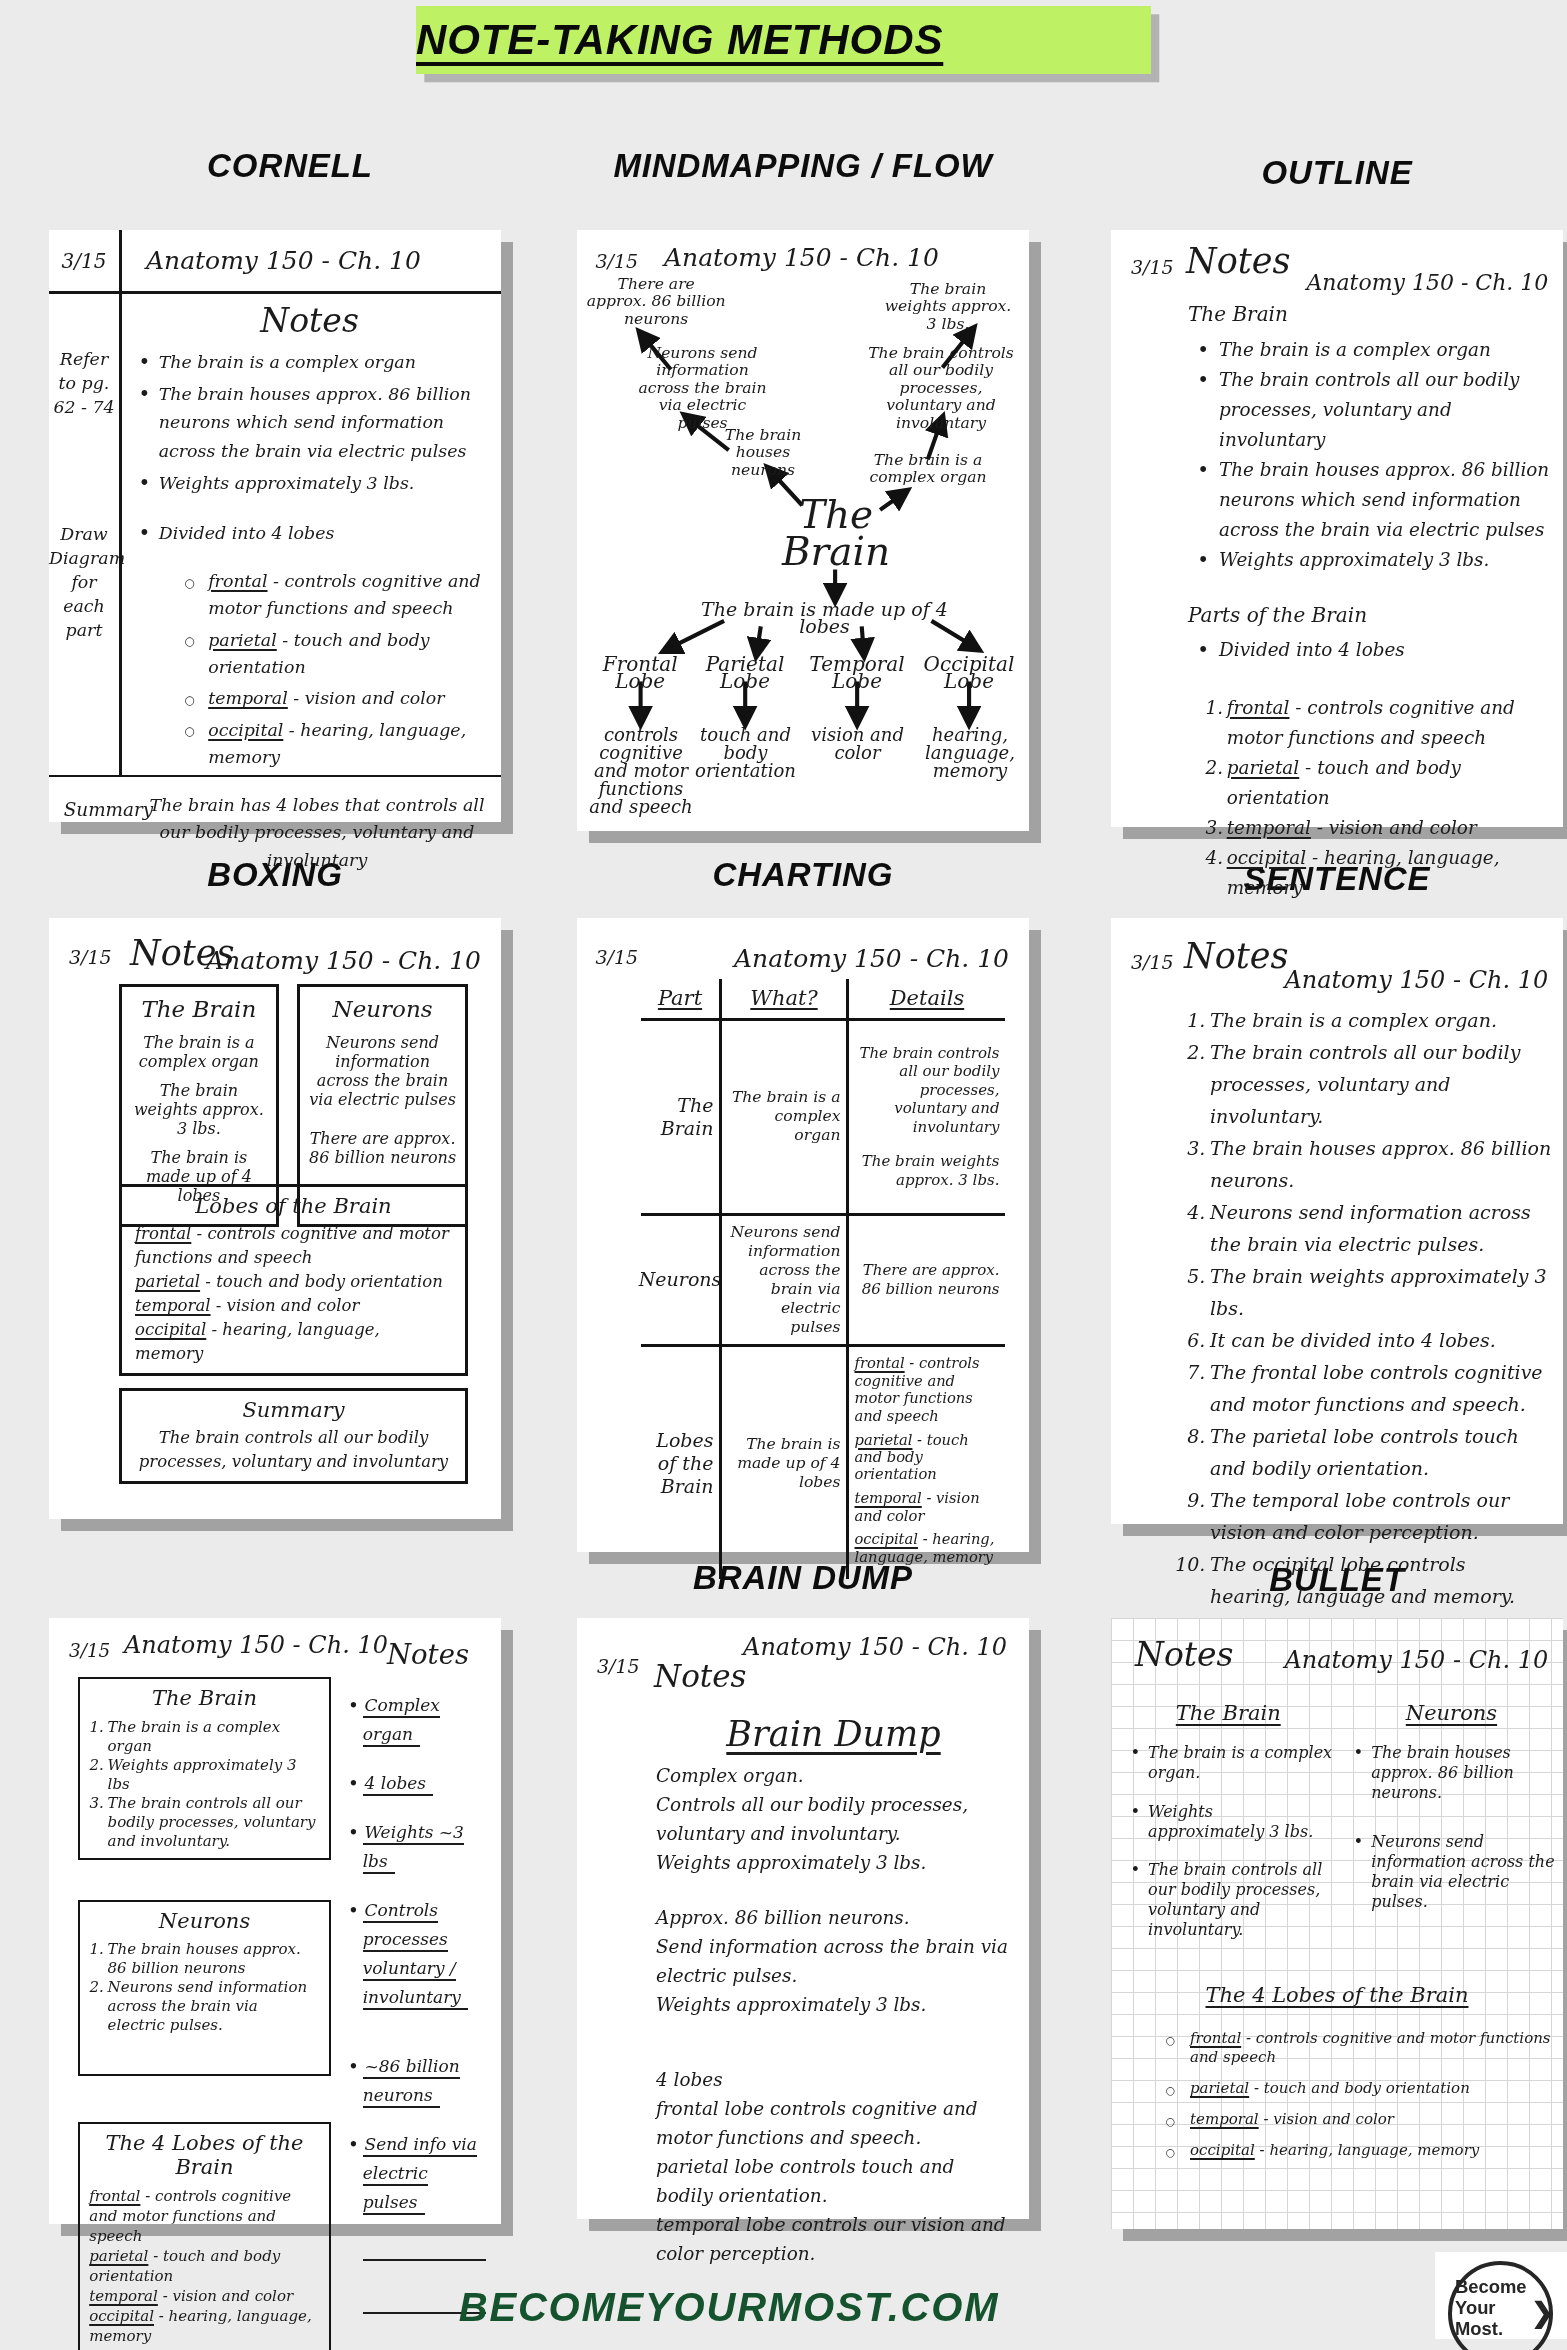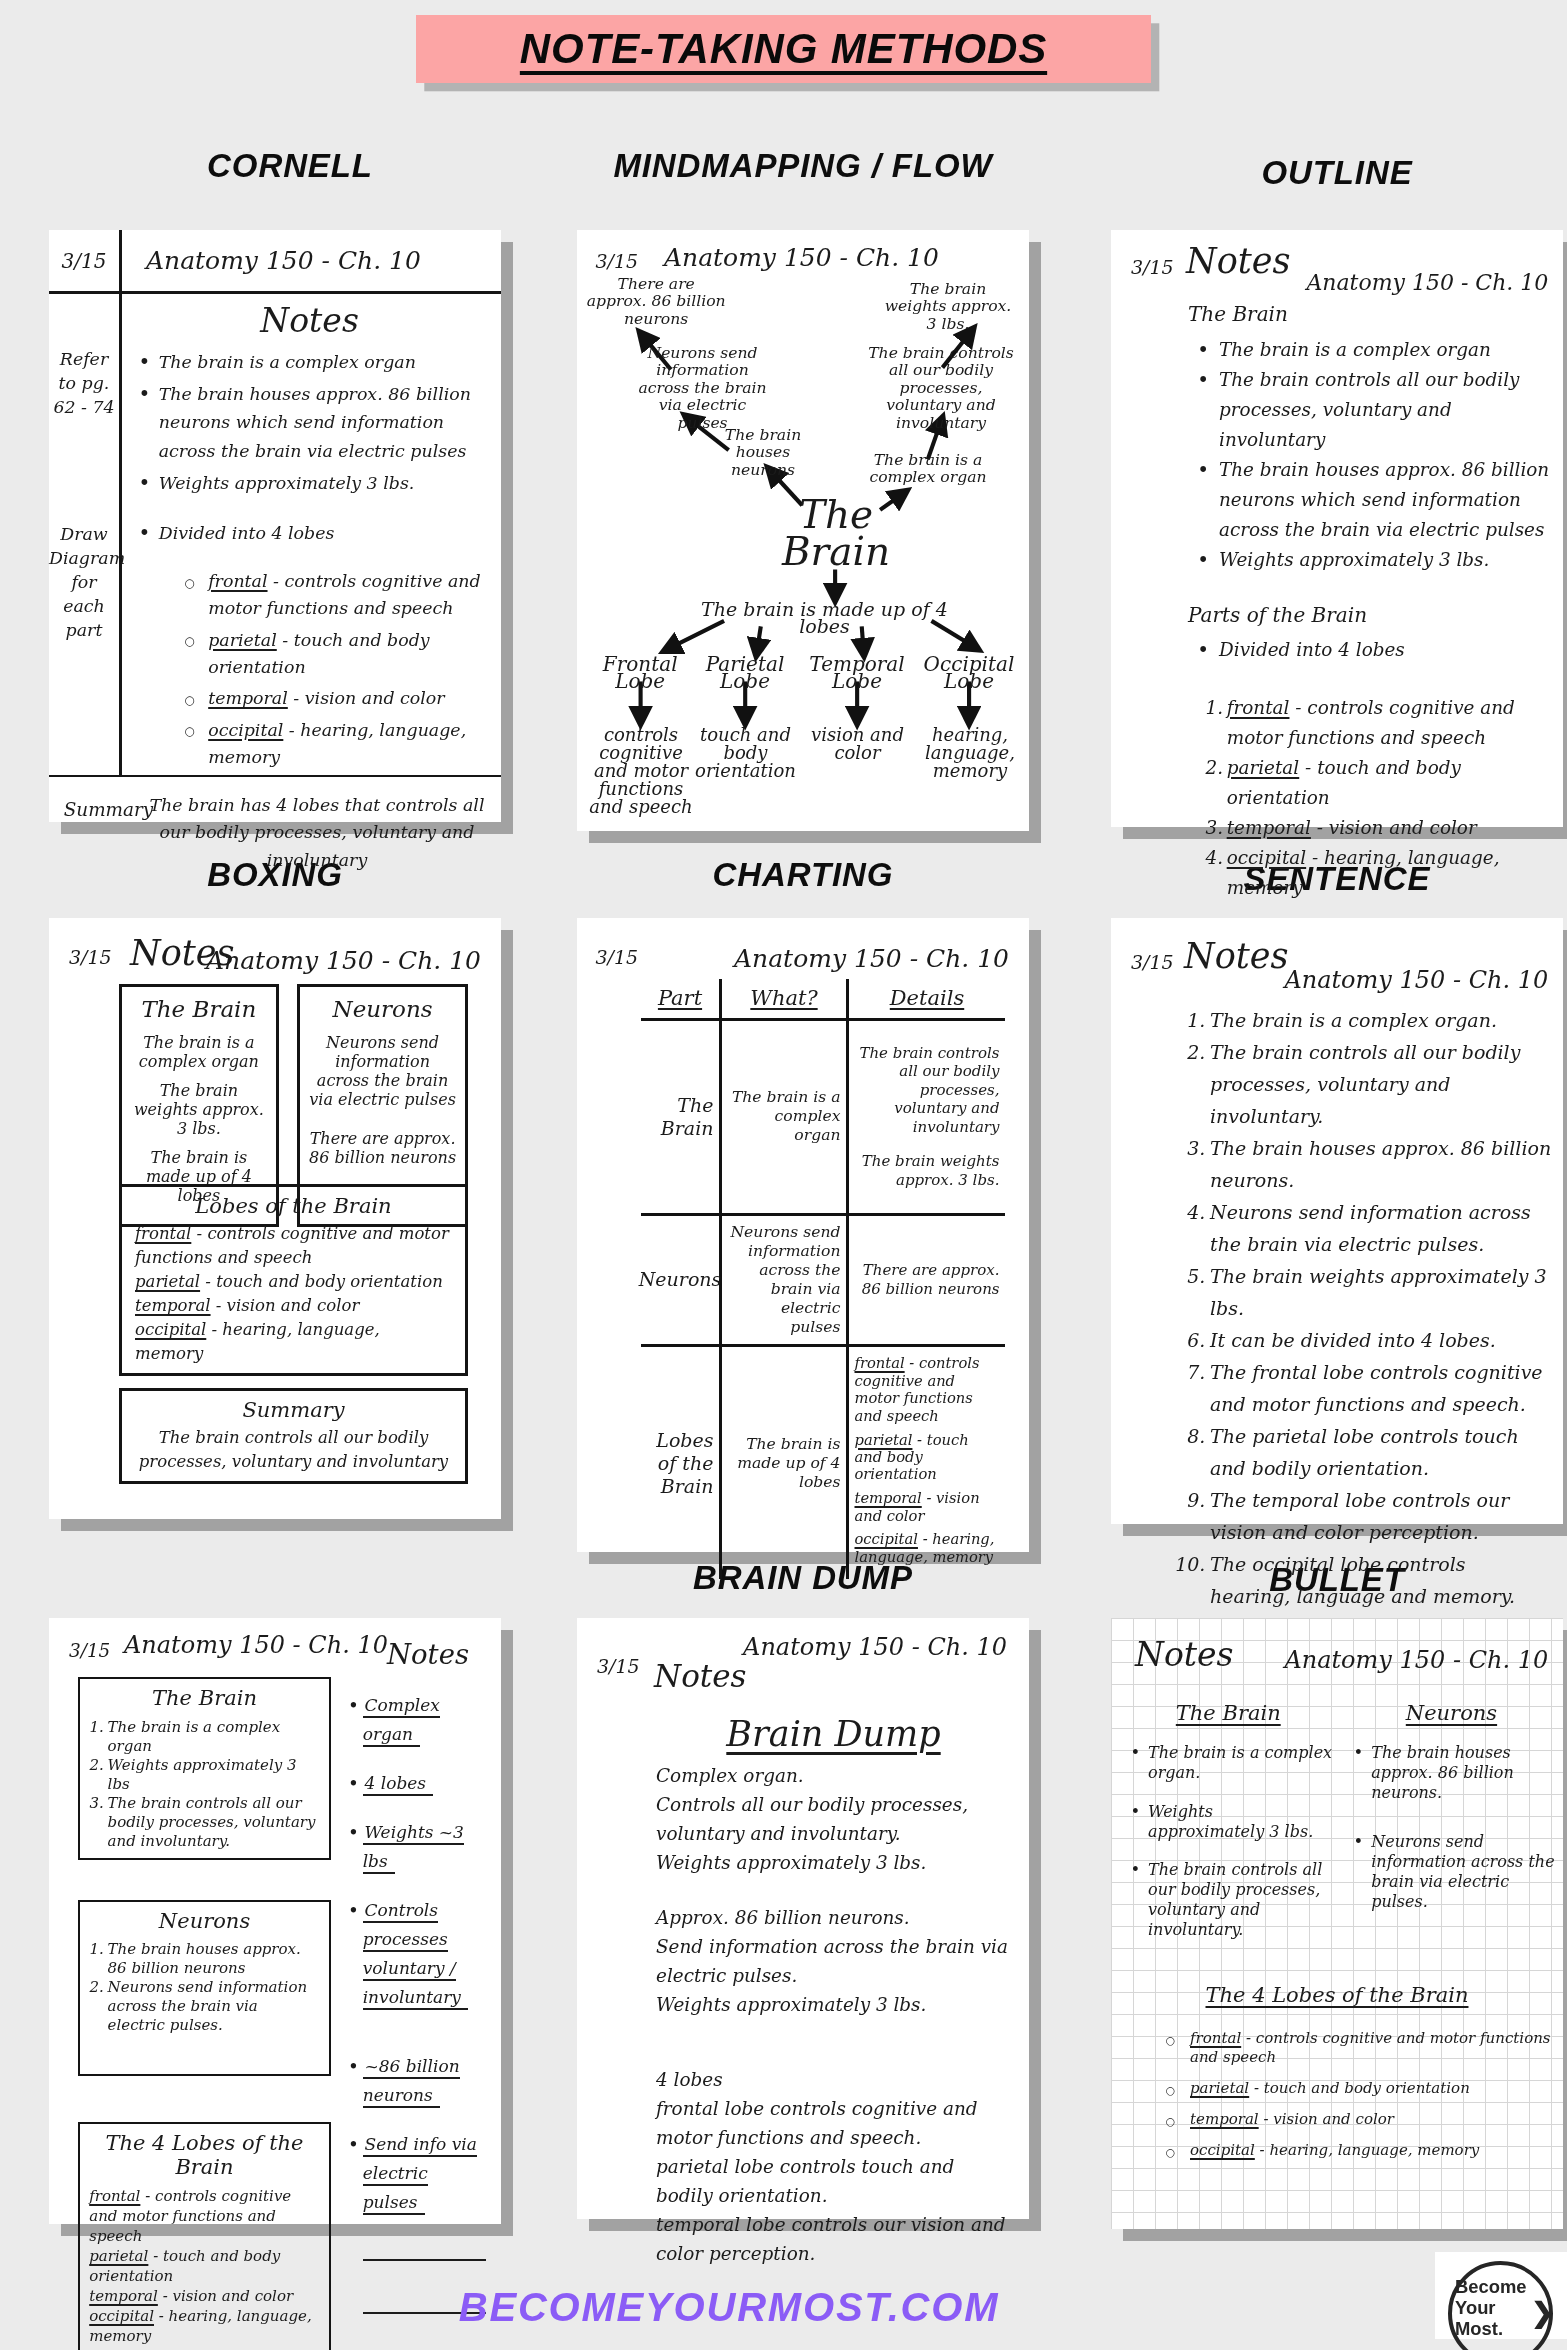--- a/index.html
+++ b/index.html
@@ -12,8 +12,8 @@
 .u{text-decoration:underline;text-underline-offset:2.8px;text-decoration-thickness:1.8px}
 
 
-.title-box{position:absolute;left:416px;top:15px;width:735px;height:68px;background:#fca5a5;
-  box-shadow:8.3px 8.3px 0 #b3b3b3;display:flex;align-items:center;justify-content:center}
+.title-box{position:absolute;left:416px;top:6px;width:735px;height:68px;background:#bef264;
+  box-shadow:8.3px 8.3px 0 #b3b3b3;display:flex;align-items:center;}
 .title-text{font-size:42px;font-weight:bold;font-style:italic;letter-spacing:0.9px;color:#0a0a0a;
   text-decoration:underline;text-decoration-thickness:3.7px;text-underline-offset:8.3px}
 

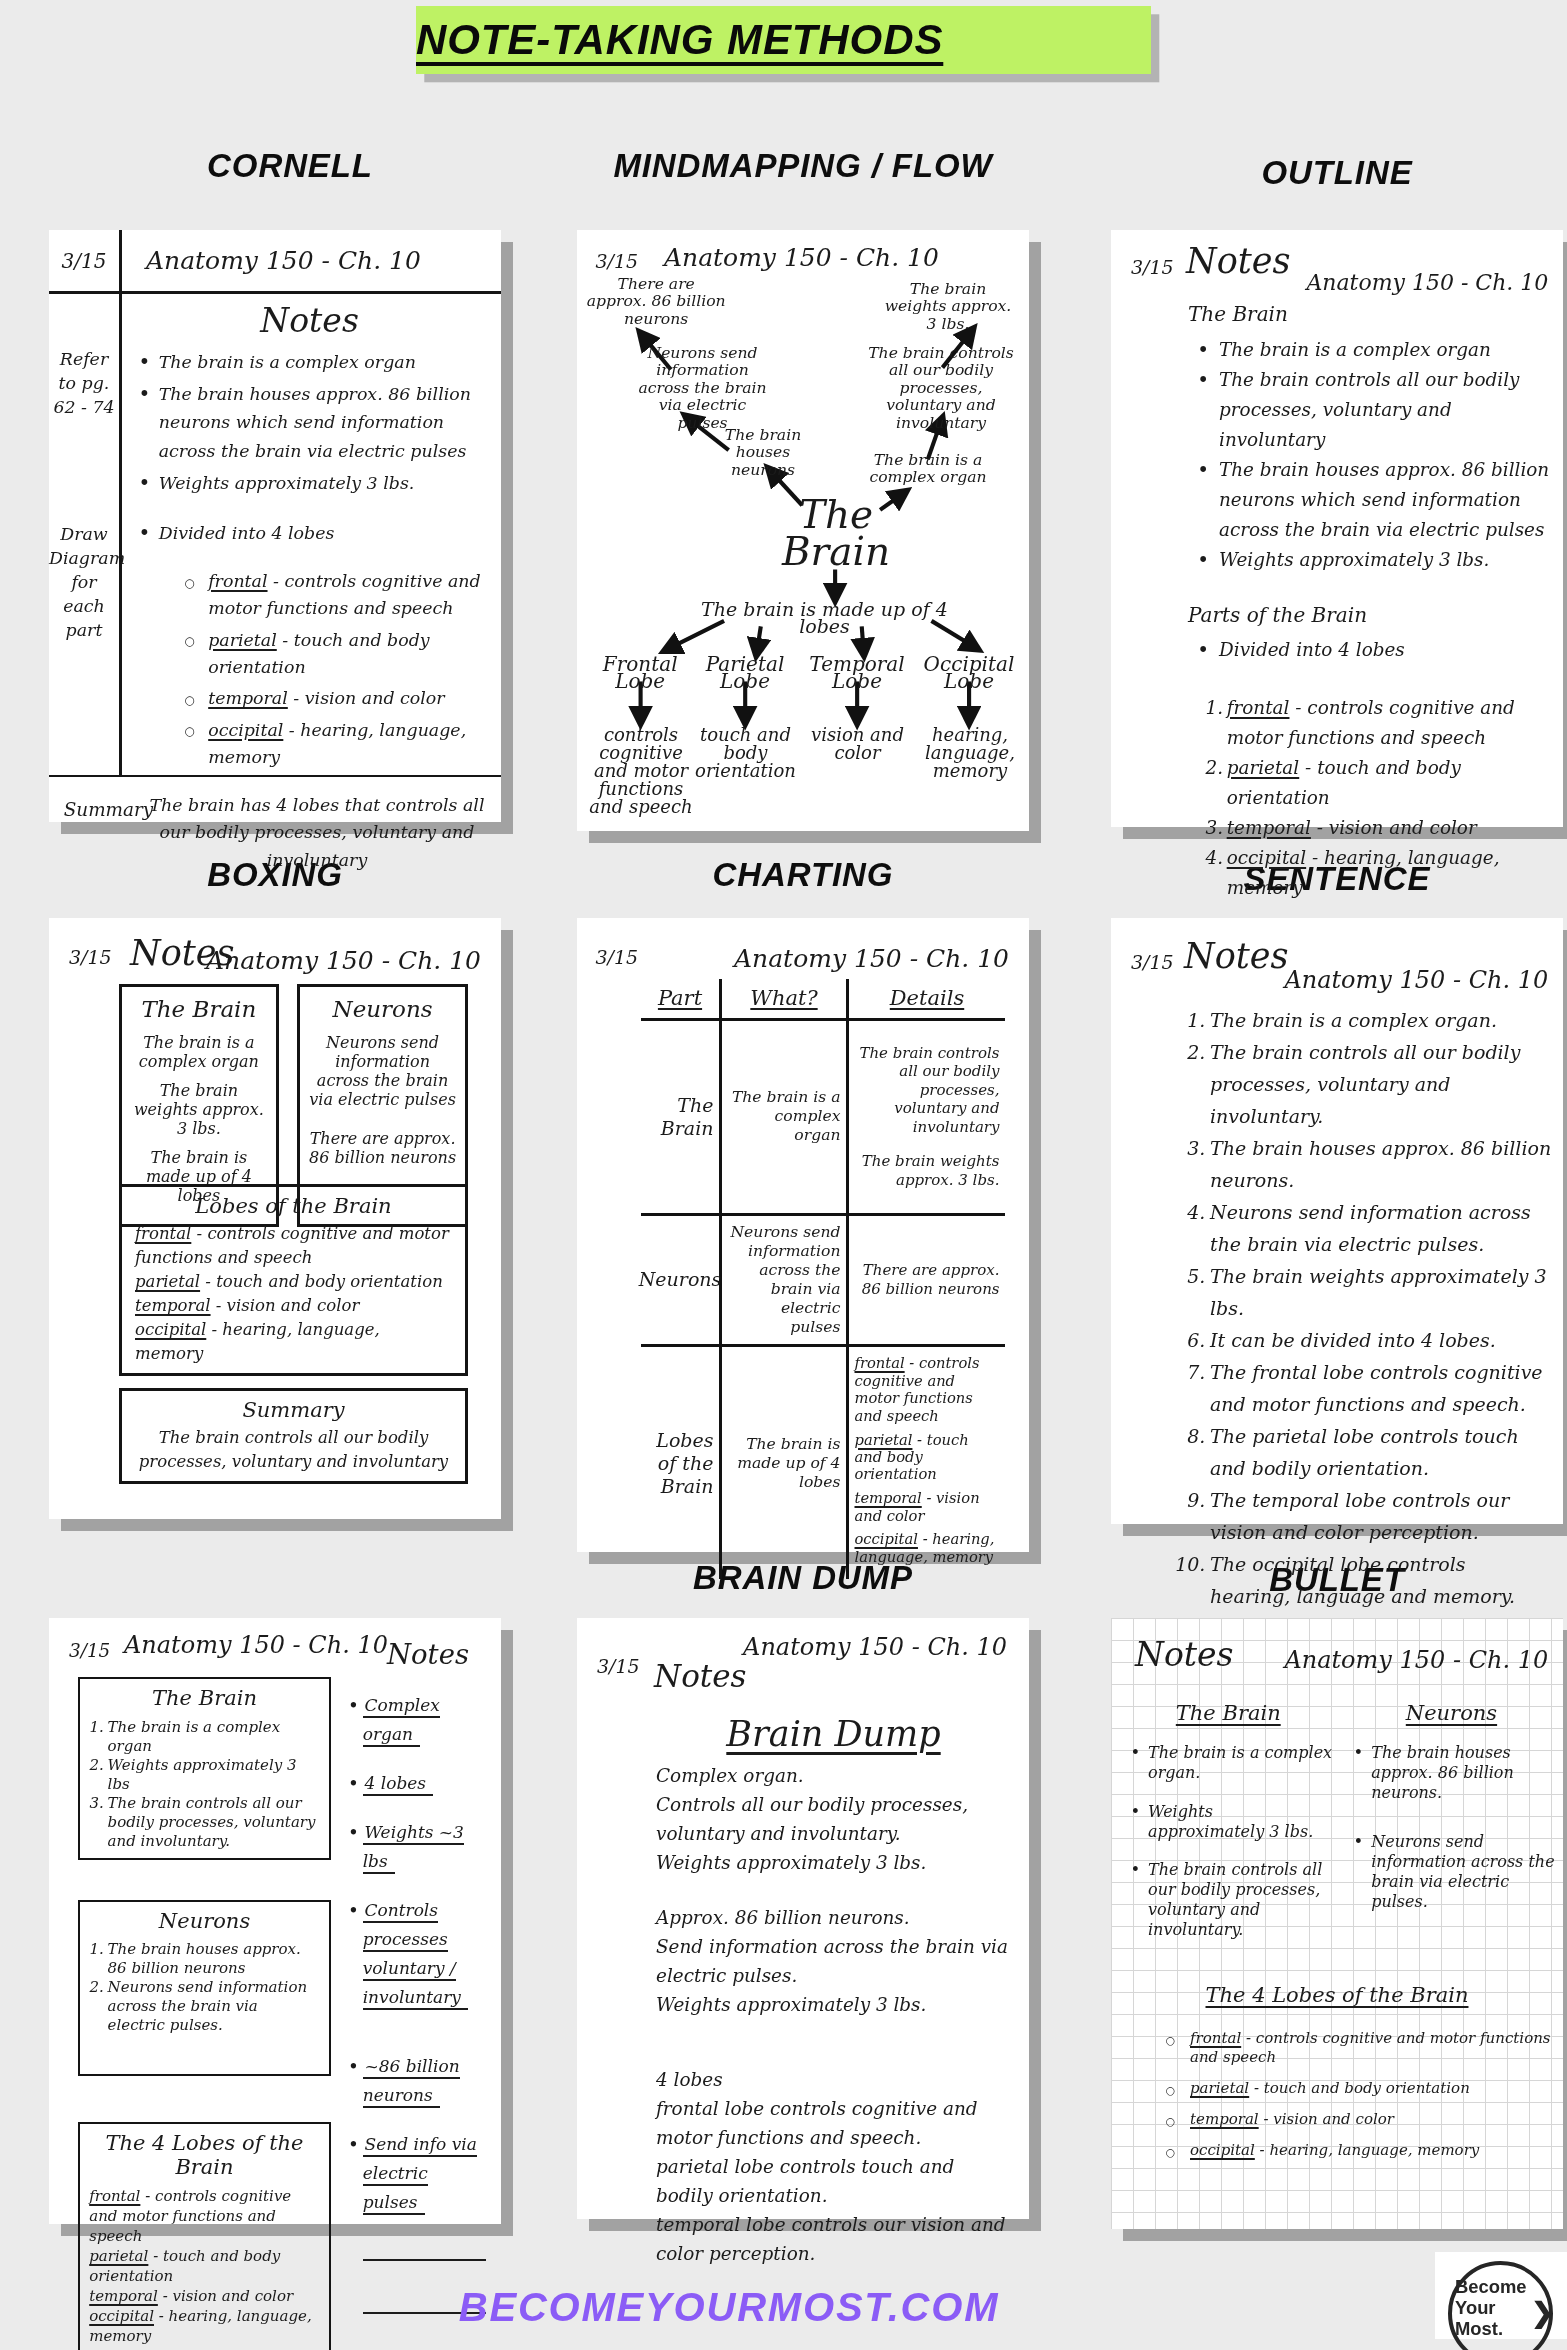--- a/index.html
+++ b/index.html
@@ -161,7 +161,7 @@
 
 
 .footer-url{position:absolute;left:0;right:110px;top:2285px;text-align:center;font-size:40px;
-  font-weight:bold;font-style:italic;letter-spacing:1.8px;color:#8b5cf6}
+  font-weight:bold;font-style:italic;letter-spacing:1.8px;color:#14532d}
 .logo-box{position:absolute;left:1435px;top:2252px;width:132px;height:87px;background:#fff}
 .logo-circle{position:absolute;left:13px;top:9.2px;width:105px;height:105px;border:4.6px solid #262626;border-radius:50%}
 .logo-text{position:absolute;left:20px;top:24px;font-size:18.4px;line-height:21px;color:#262626;font-weight:bold}

